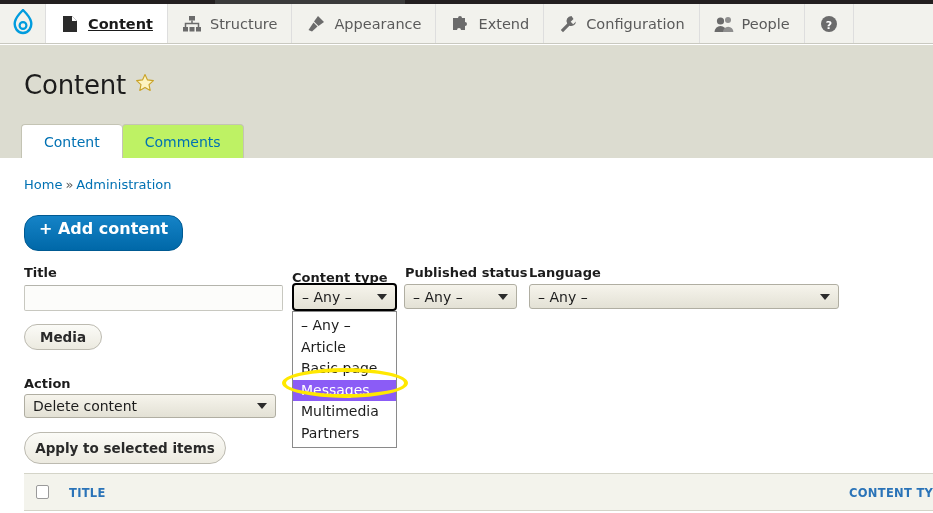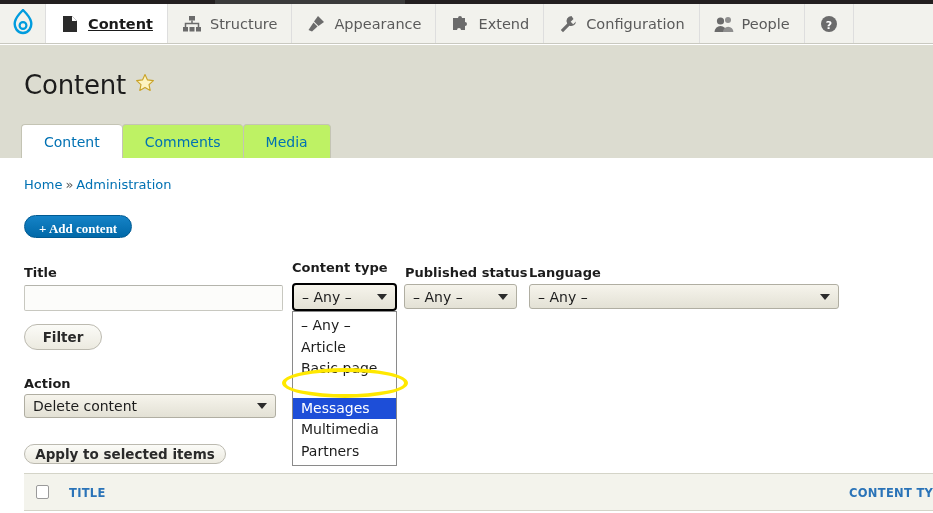--- a/index.html
+++ b/index.html
@@ -310,7 +310,6 @@
   <div class="tabs">
     <div class="tab active"><span>Content</span></div>
     <div class="tab"><span>Comments</span></div>
-    <div class="tab"><span>Media</span></div>
   </div>
 
   <div class="content">

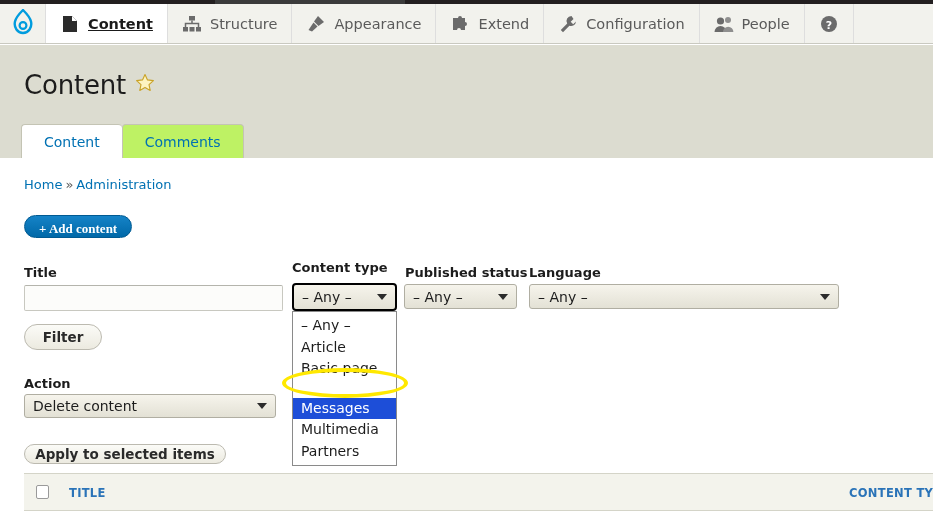--- a/index.html
+++ b/index.html
@@ -93,16 +93,15 @@
 
   .addbtn {
     position:absolute; left:24px; top:57px;
-    height:23px; line-height:26px;
+    height:36px; line-height:26px;
     padding:0 14px;
     background:#0071b3;
     background:linear-gradient(#1583c7,#0068a8);
-    color:#ffffff; font-size:13px; font-weight:bold;
+    color:#ffffff; font-size:16px; font-weight:bold;
     border:1px solid #005a92;
     border-radius:14px;
     cursor:pointer;
     white-space:nowrap;
-    font-family:Liberation Serif, serif;
   }
 
   

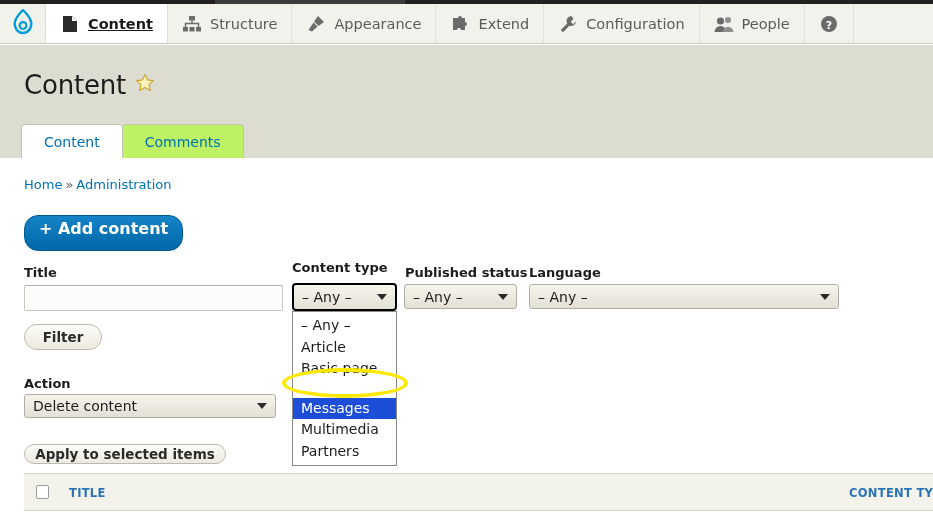--- a/index.html
+++ b/index.html
@@ -320,7 +320,7 @@
     <div class="addbtn">+ Add content</div>
 
     <div class="lbl" style="left:24px; top:107px;">Title</div>
-    <div class="lbl" style="left:292px; top:102px;">Content type</div>
+    <div class="lbl" style="left:292px; top:112px;">Content type</div>
     <div class="lbl" style="left:405px; top:107px;">Published status</div>
     <div class="lbl" style="left:529px; top:107px;">Language</div>
 

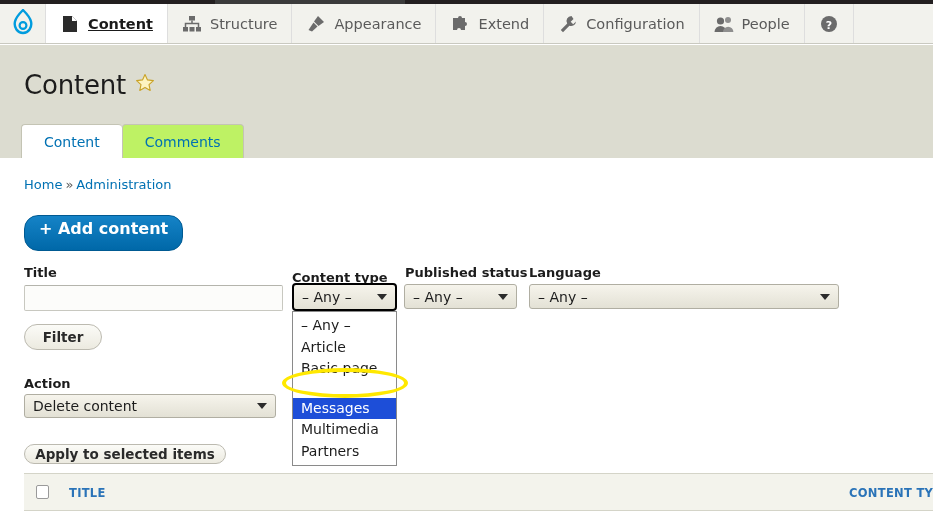--- a/index.html
+++ b/index.html
@@ -352,7 +352,7 @@
 
     <div class="hl-ellipse" style="left:282px; top:210px; width:126px; height:30px;"></div>
 
-    <div class="btn-pill" style="left:24px; top:166px; width:78px; height:26px;">Filter</div>
+    <div class="btn-pill" style="left:24px; top:166px; width:78px; height:26px;">Media</div>
 
     <div class="lbl" style="left:24px; top:218px;">Action</div>
 

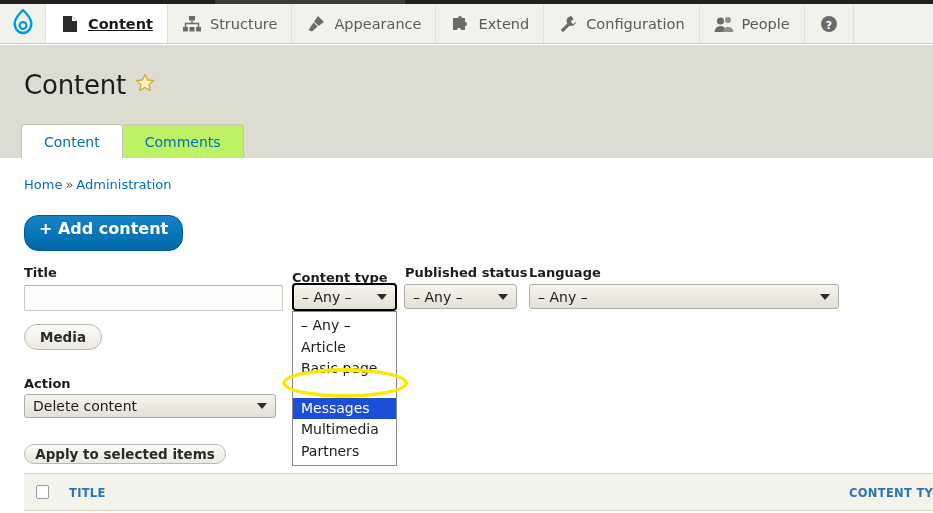--- a/index.html
+++ b/index.html
@@ -159,7 +159,7 @@
     white-space:nowrap;
     cursor:pointer;
   }
-  .opt.selected { background:#1d4ed8; color:#ffffff;margin-top:18px; }
+  .opt.selected { background:#8b5cf6; color:#ffffff; }
 
   
   .hl-ellipse {

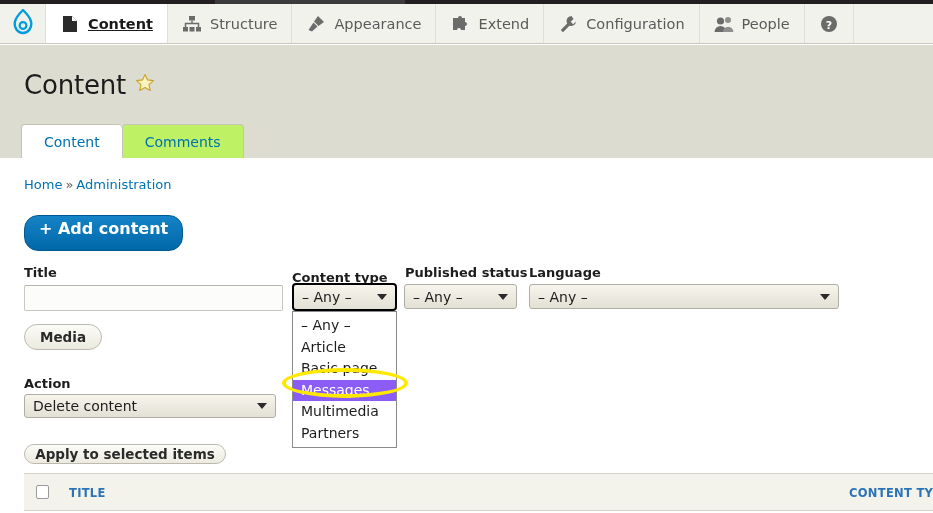--- a/index.html
+++ b/index.html
@@ -361,7 +361,7 @@
       <span class="caret"></span>
     </div>
 
-    <div class="btn-pill" style="left:24px; top:286px; width:202px; height:20px;">Apply to selected items</div>
+    <div class="btn-pill" style="left:24px; top:274px; width:202px; height:32px;">Apply to selected items</div>
 
     <div class="tbl-head">
       <div class="tbl-chk"></div>

